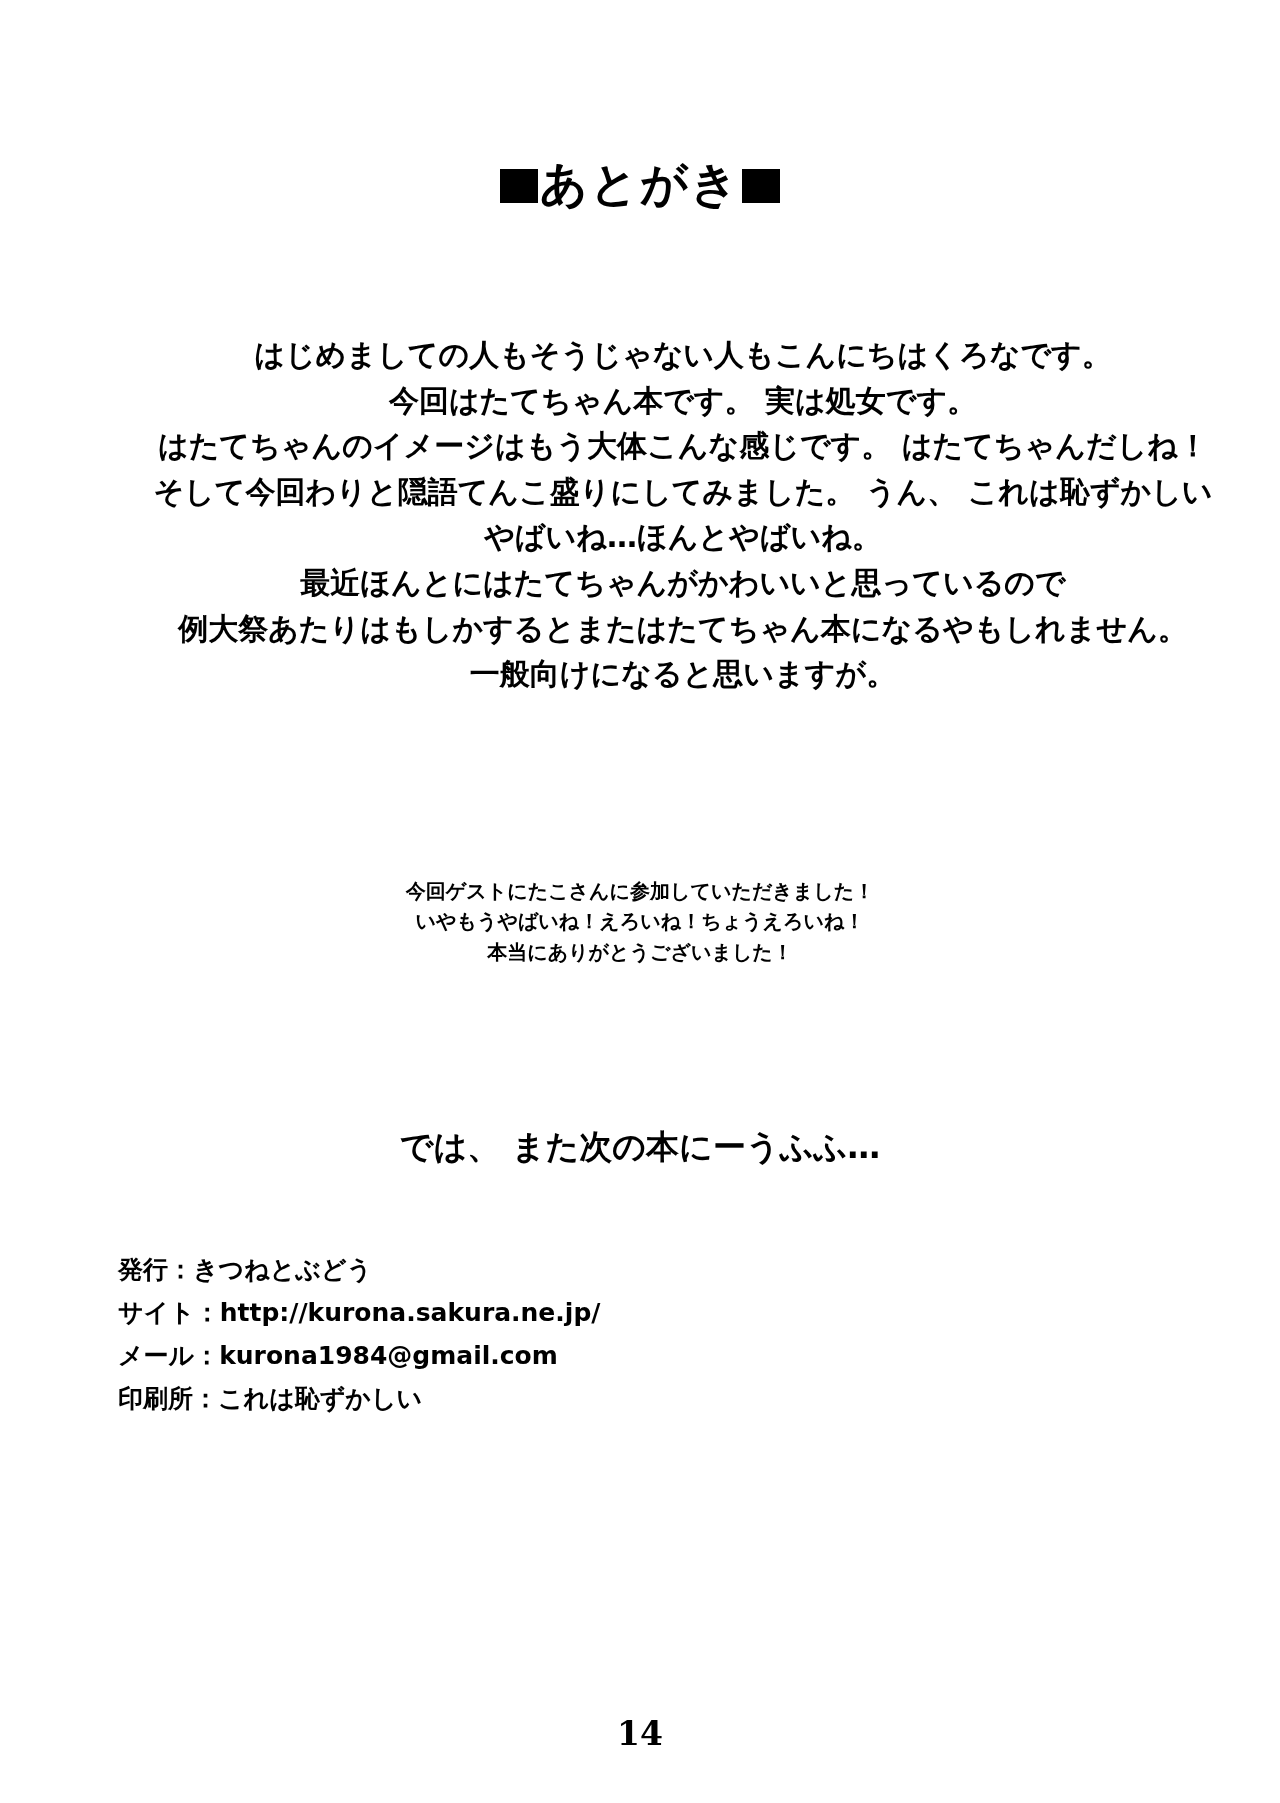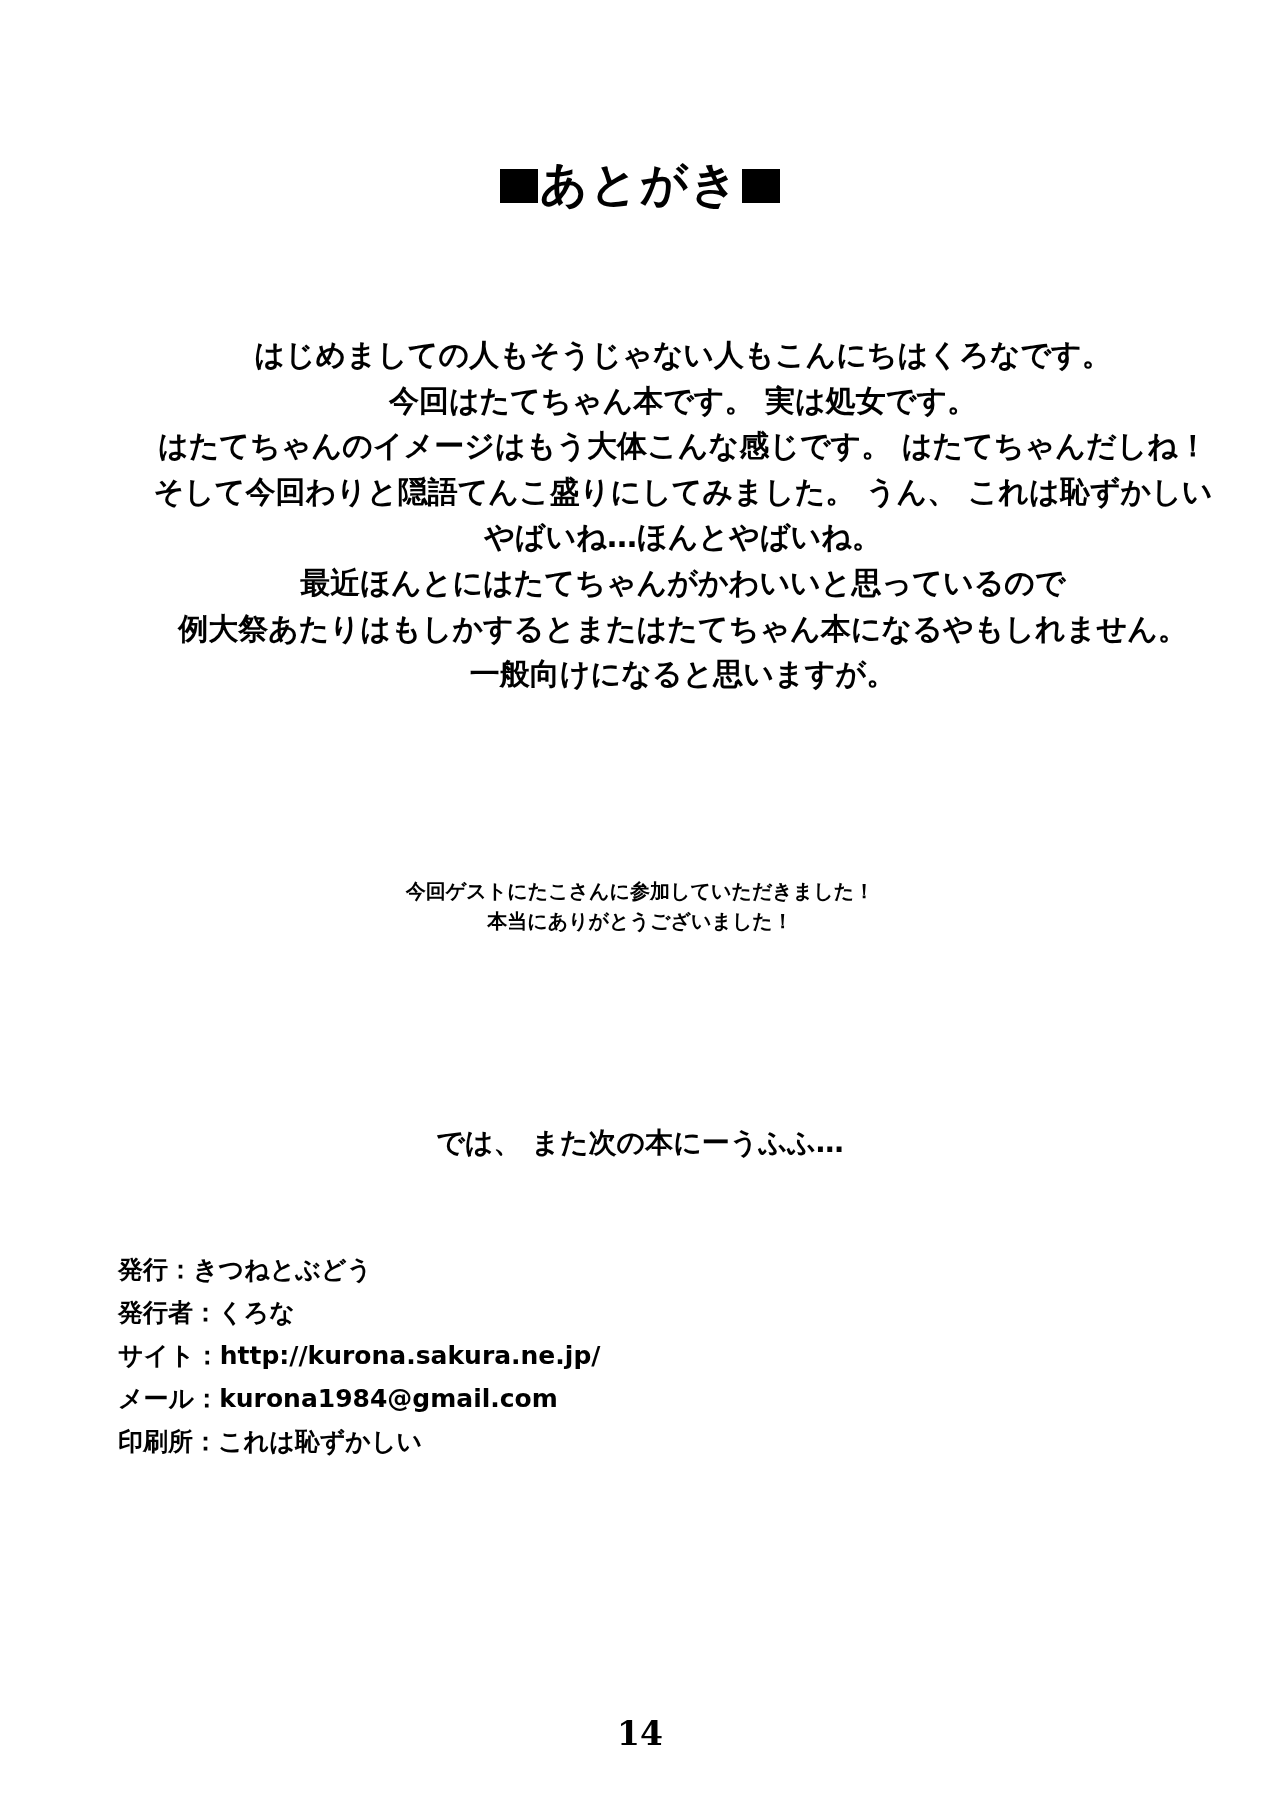--- a/index.html
+++ b/index.html
@@ -129,6 +129,7 @@
 
   <div class="para" id="para-guest">
     <span class="line">今回ゲストにたこさんに参加していただきました！</span>
+    <span class="line">いやもうやばいね！えろいね！ちょうえろいね！</span>
     <span class="line">本当にありがとうございました！</span>
   </div>
 

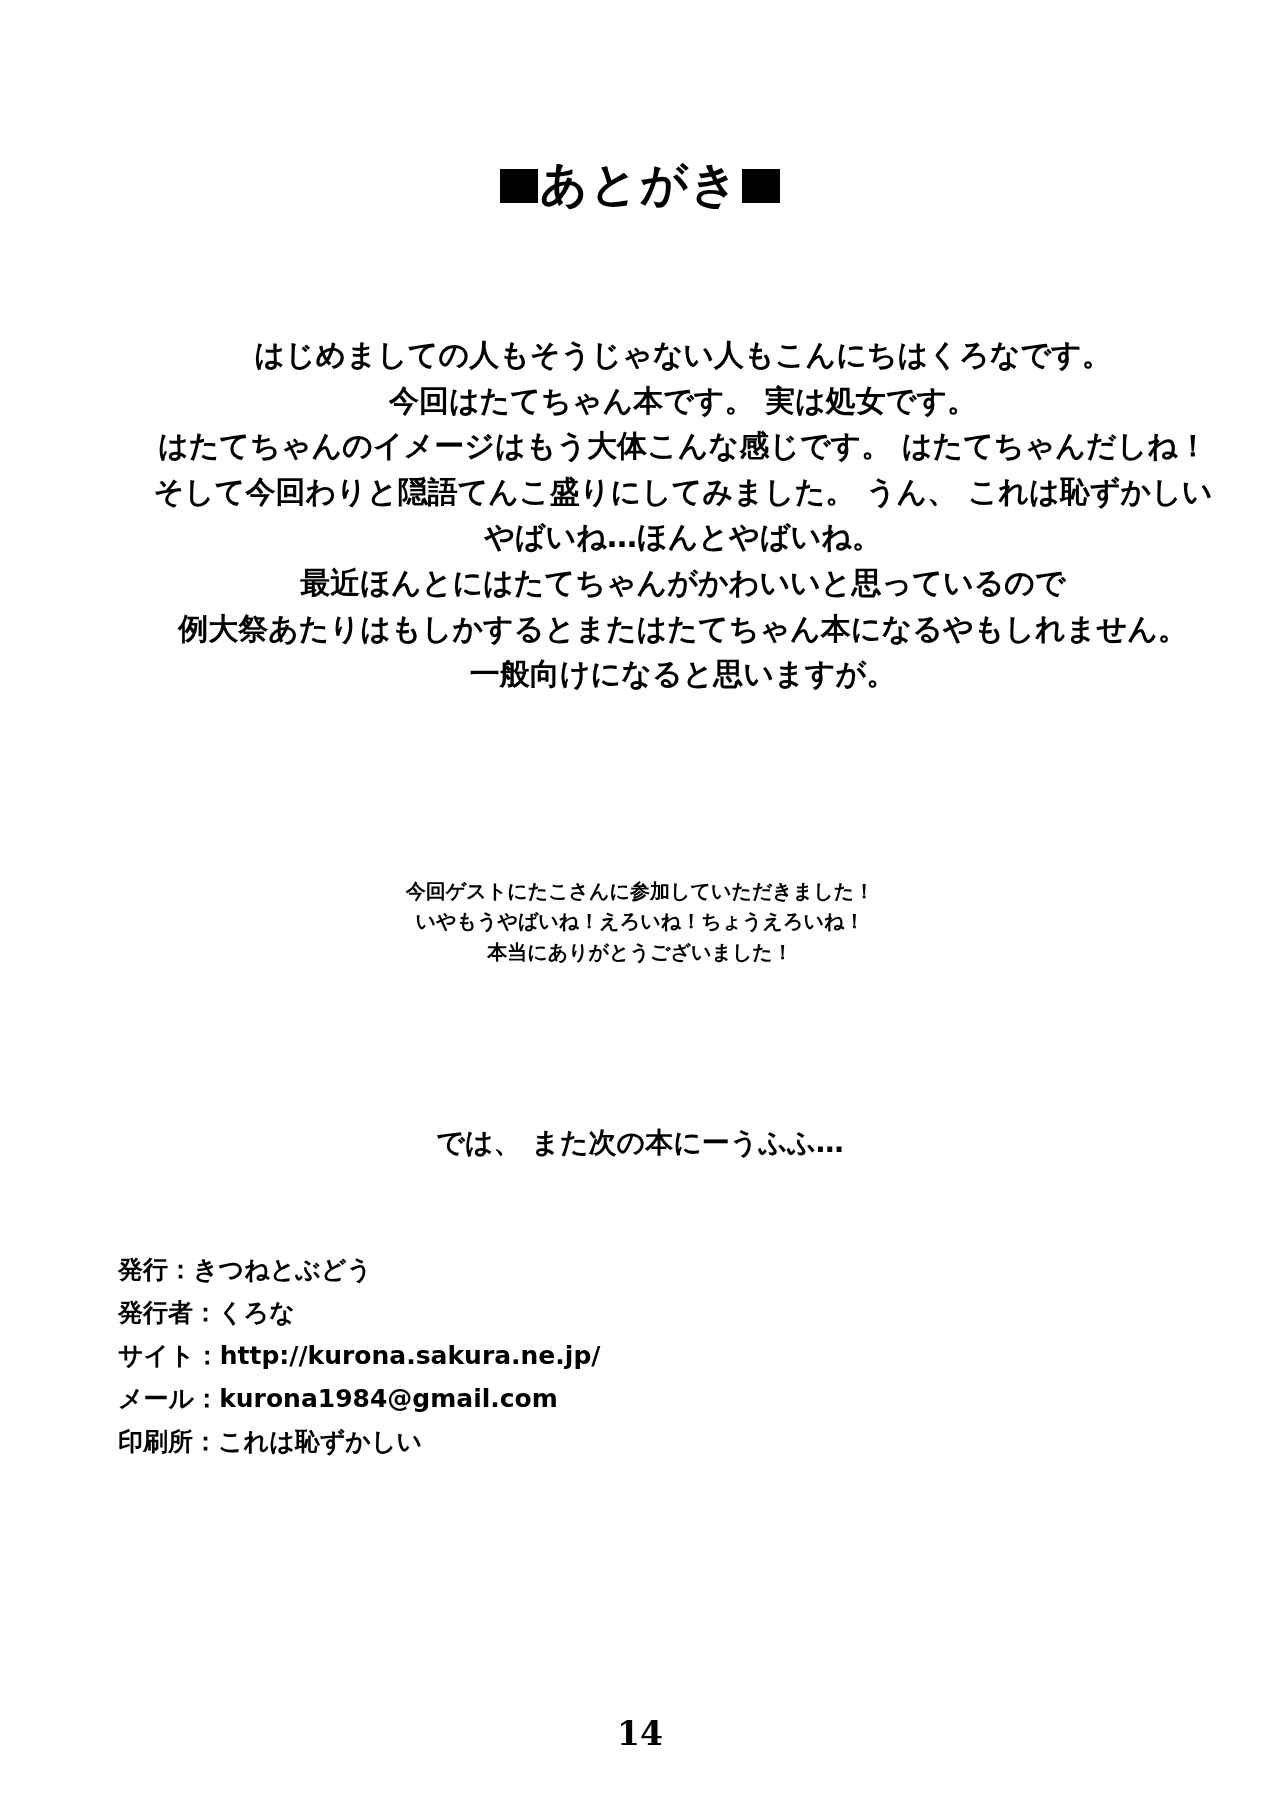--- a/index.html
+++ b/index.html
@@ -76,7 +76,7 @@
   }
   #para-closing {
     top: 1122px;
-    font-size: 28px;
+    font-size: 33px;
   }
 
   

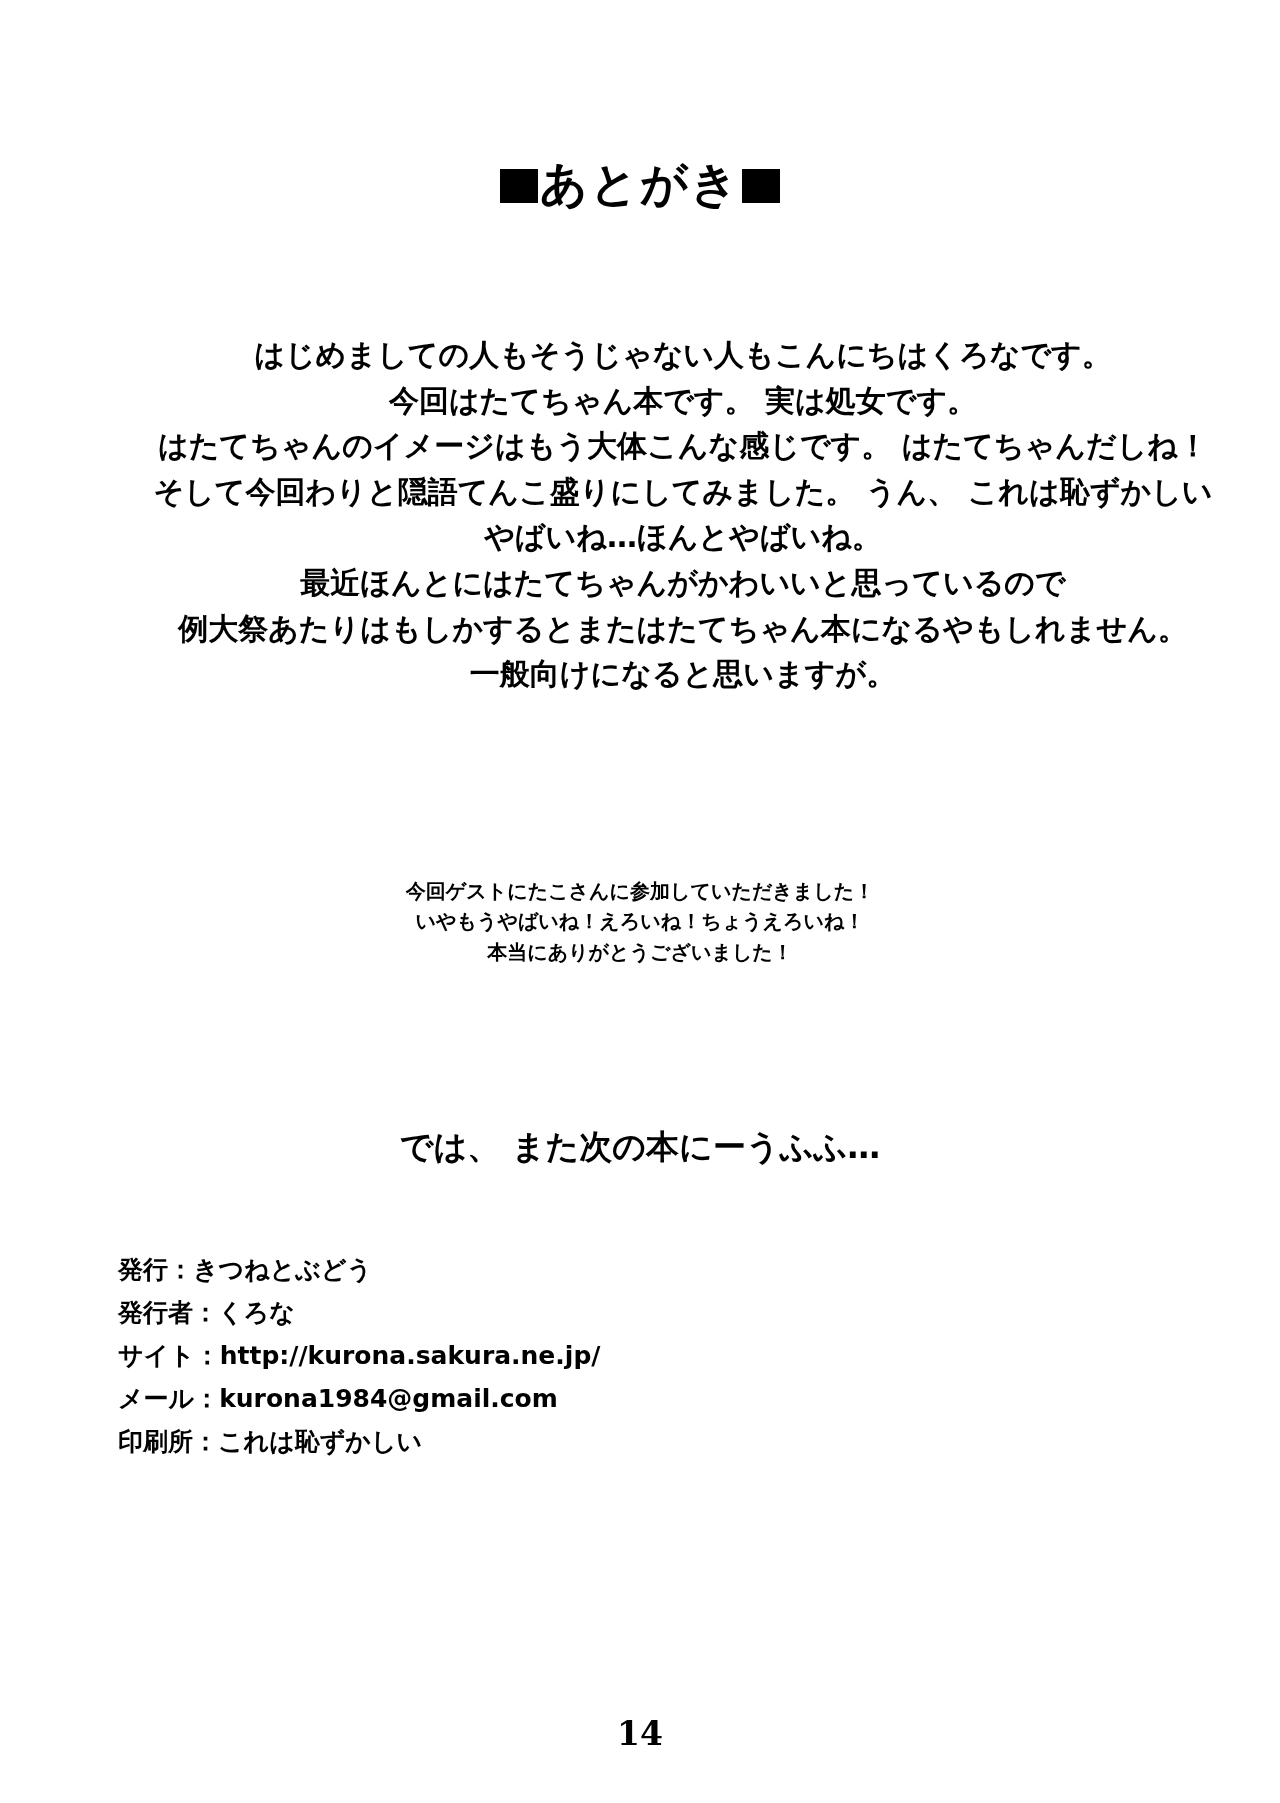--- a/index.html
+++ b/index.html
@@ -139,7 +139,6 @@
 
   <div class="colophon">
     <span class="row">発行：きつねとぶどう</span>
-    <span class="row">発行者：くろな</span>
     <span class="row">サイト：http://kurona.sakura.ne.jp/</span>
     <span class="row">メール：kurona1984@gmail.com</span>
     <span class="row">印刷所：これは恥ずかしい</span>

